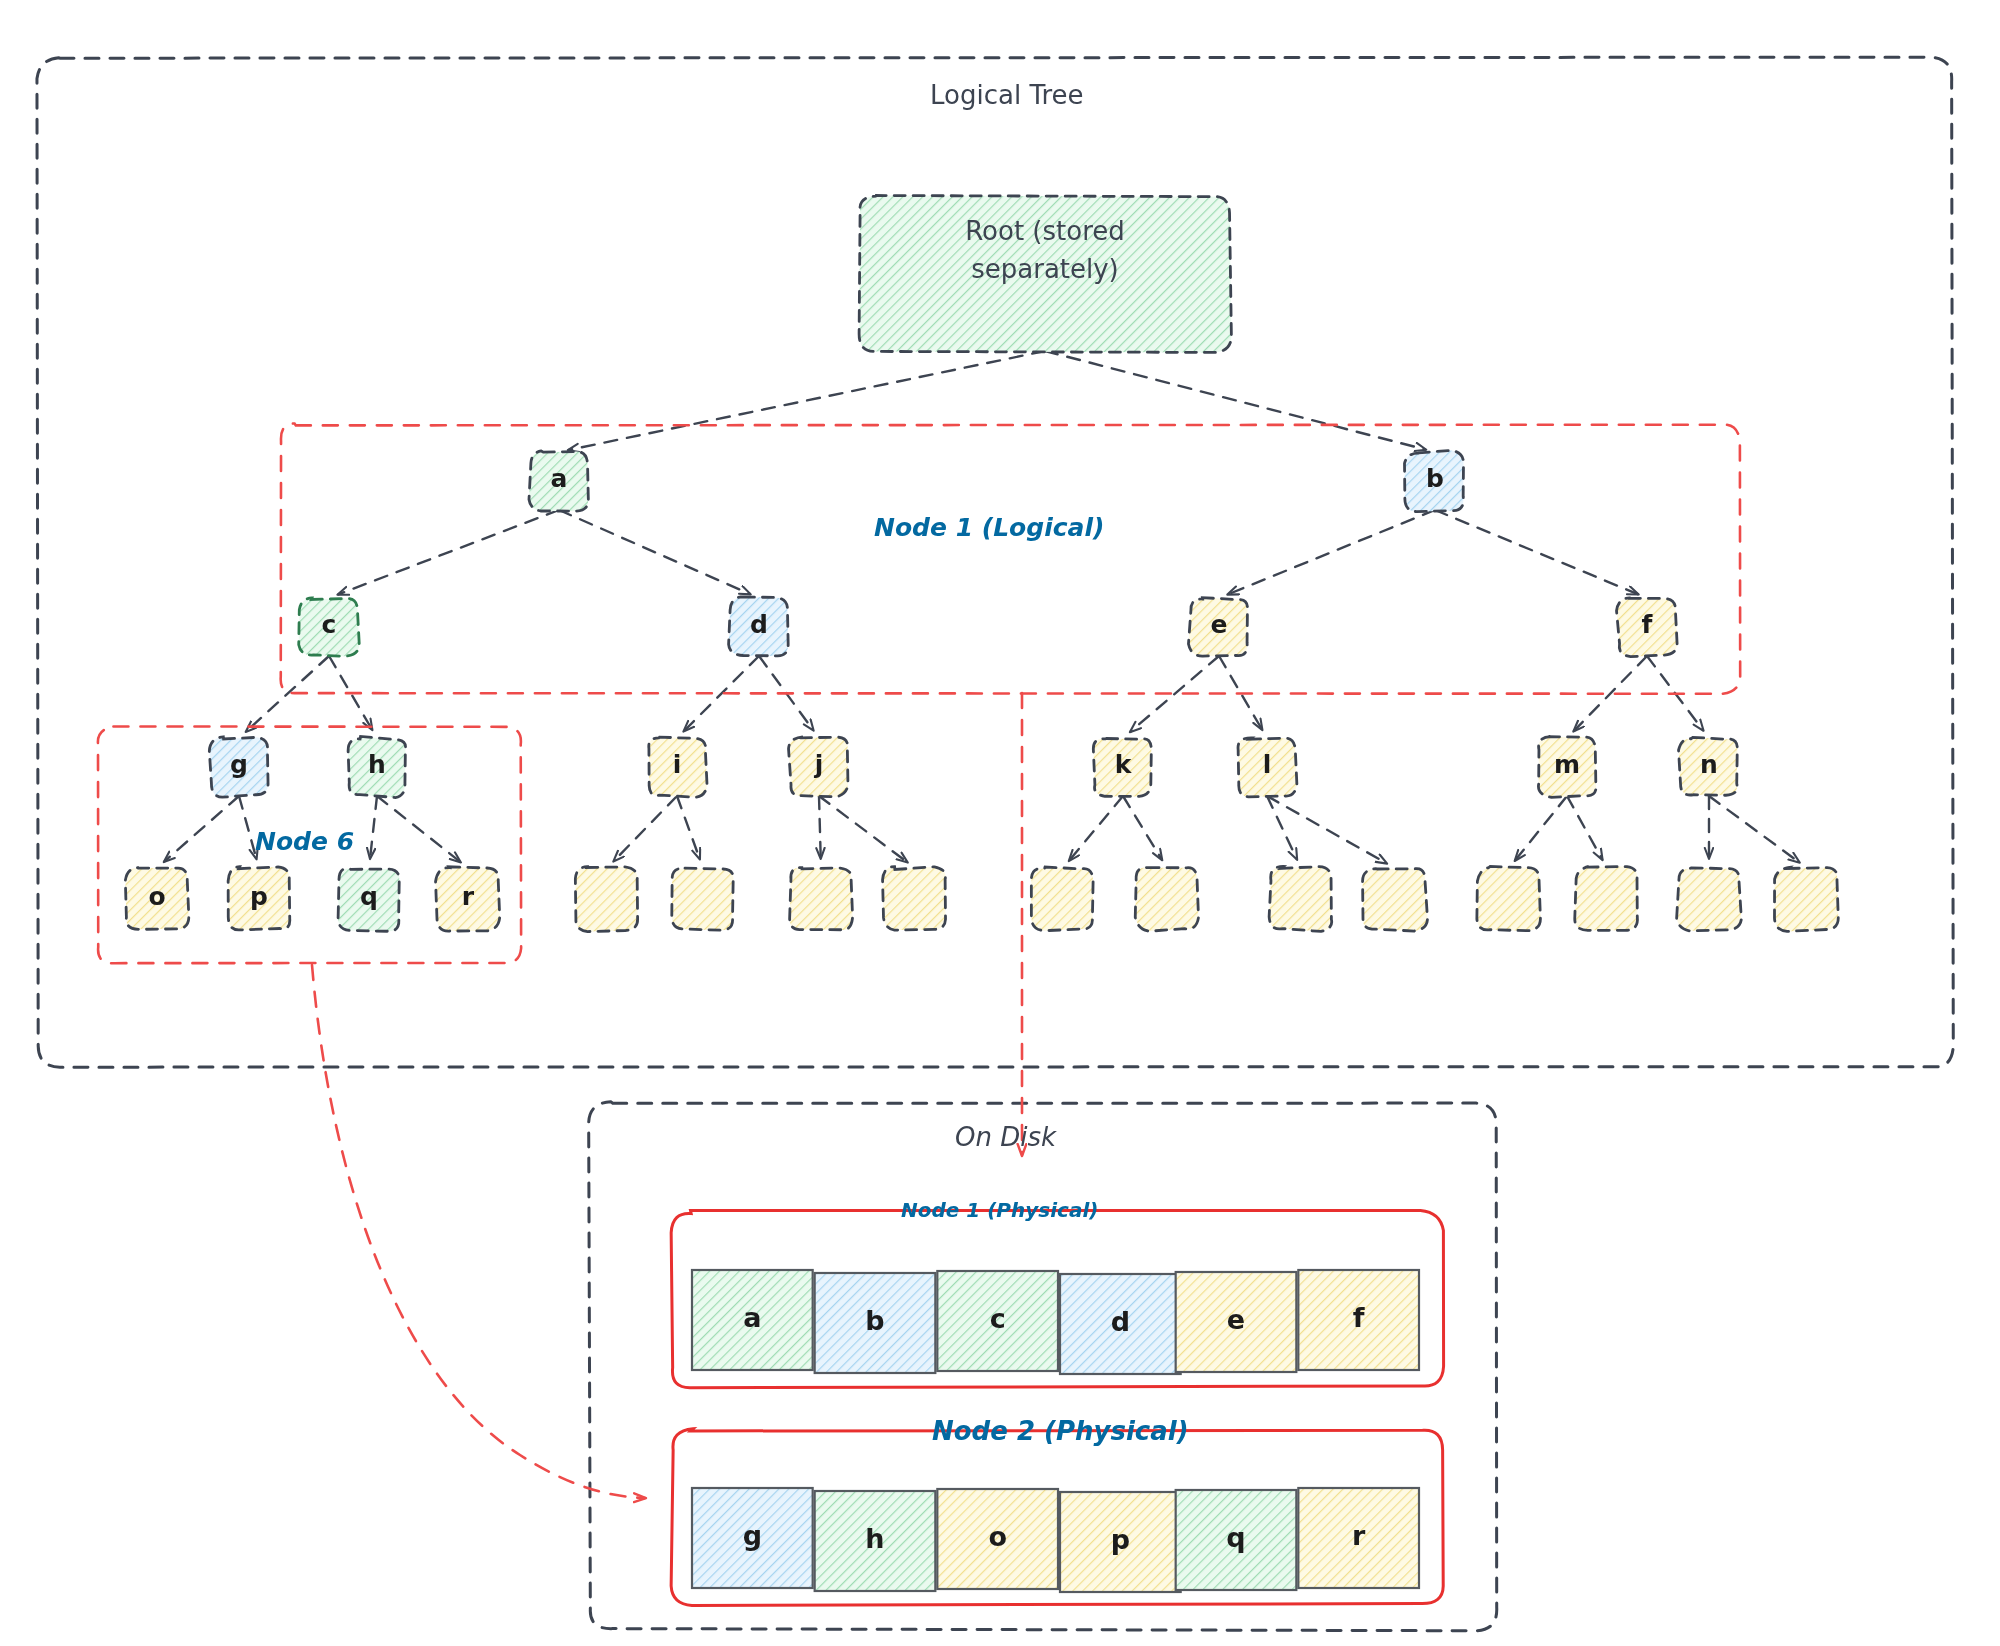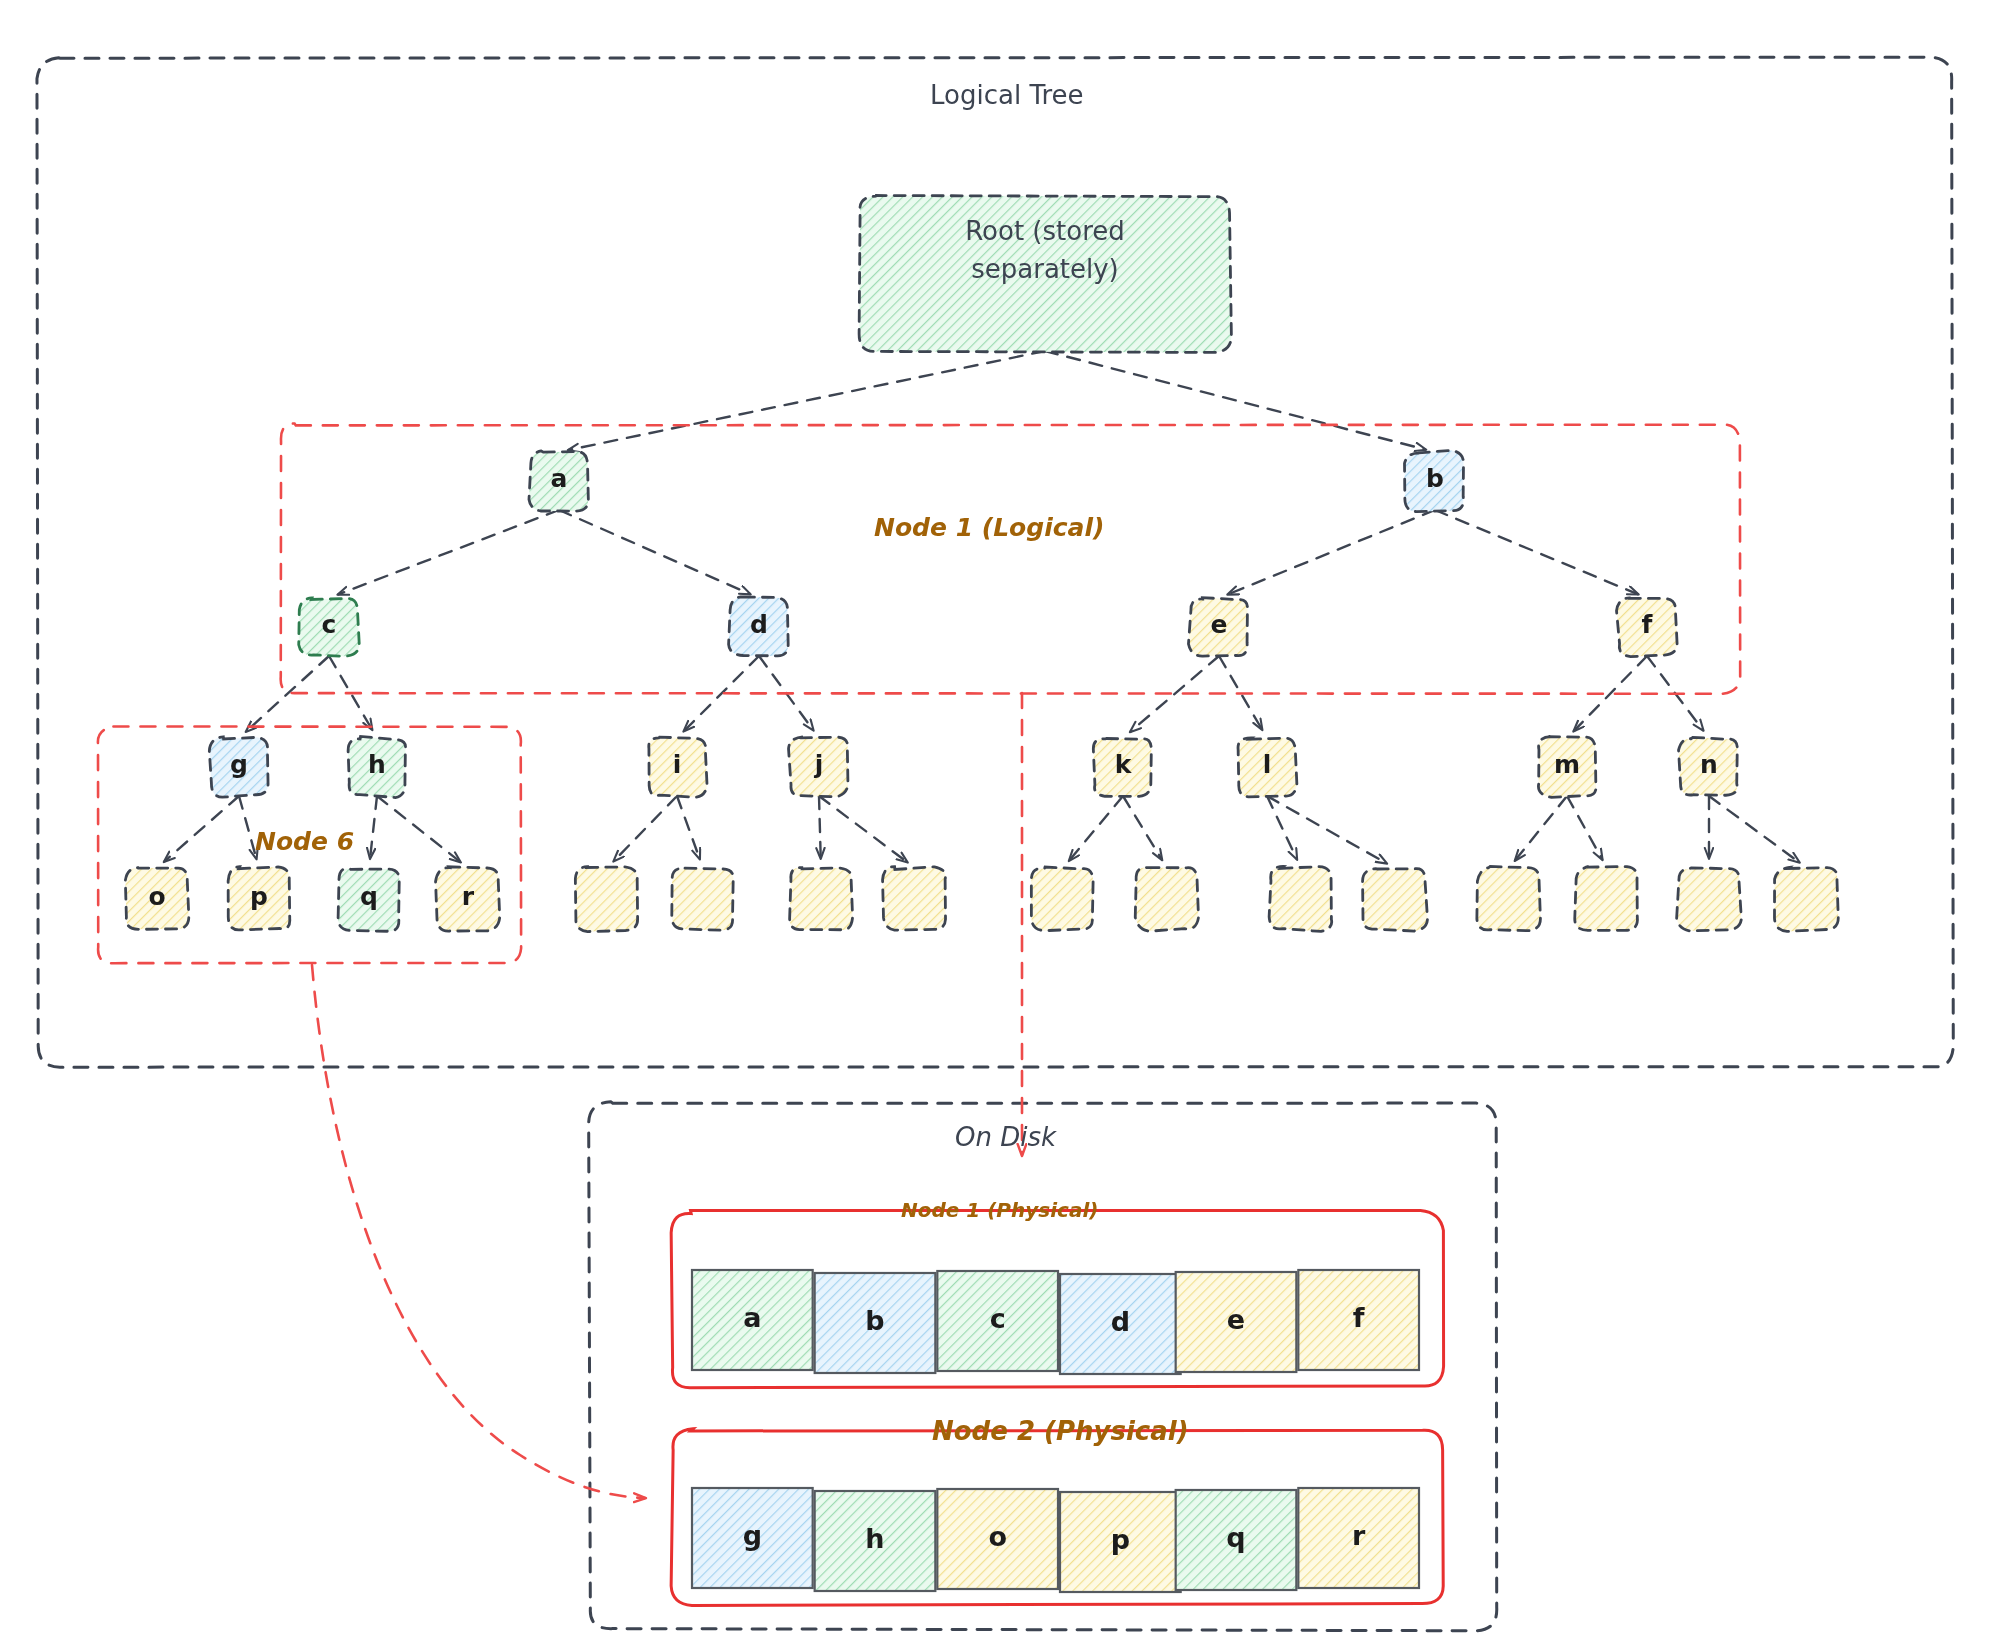--- a/index.html
+++ b/index.html
@@ -9,7 +9,7 @@
   svg#canvas{position:absolute;left:0;top:0;width:2000px;height:1646px;}
   .lbl{position:absolute;color:#3d4451;font-size:26px;white-space:nowrap;
        font-family:"DejaVu Sans",sans-serif;}
-  .red-lbl{position:absolute;color:#a16207;font-size:25px;white-space:nowrap;
+  .red-lbl{position:absolute;color:#0369a1;font-size:25px;white-space:nowrap;
        font-style:italic;font-weight:600;font-family:"DejaVu Sans",sans-serif;}
   .nodetxt{position:absolute;color:#1c1c1c;font-size:25px;font-weight:600;
        text-align:center;pointer-events:none;font-family:"DejaVu Sans",sans-serif;}

